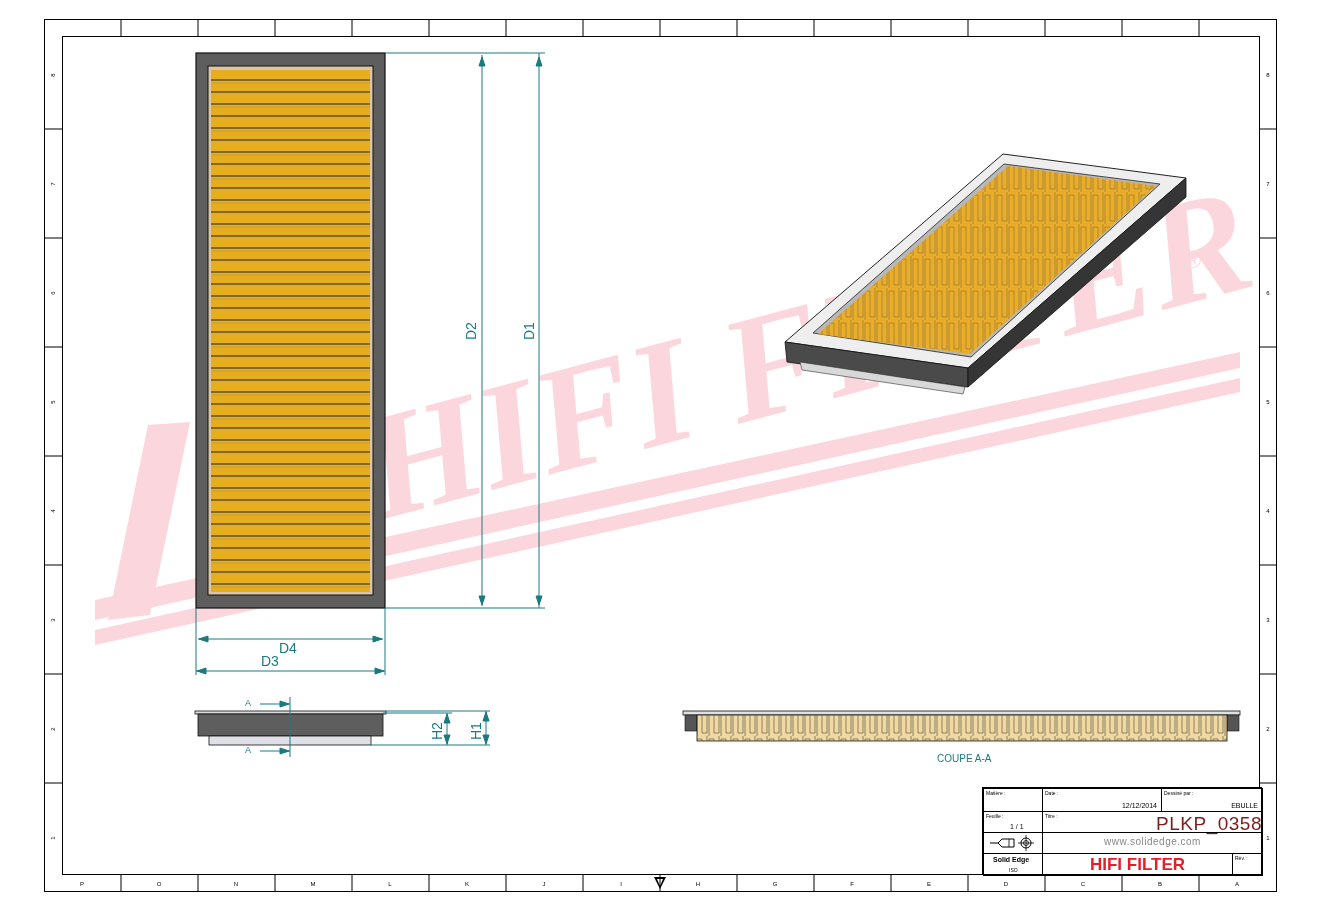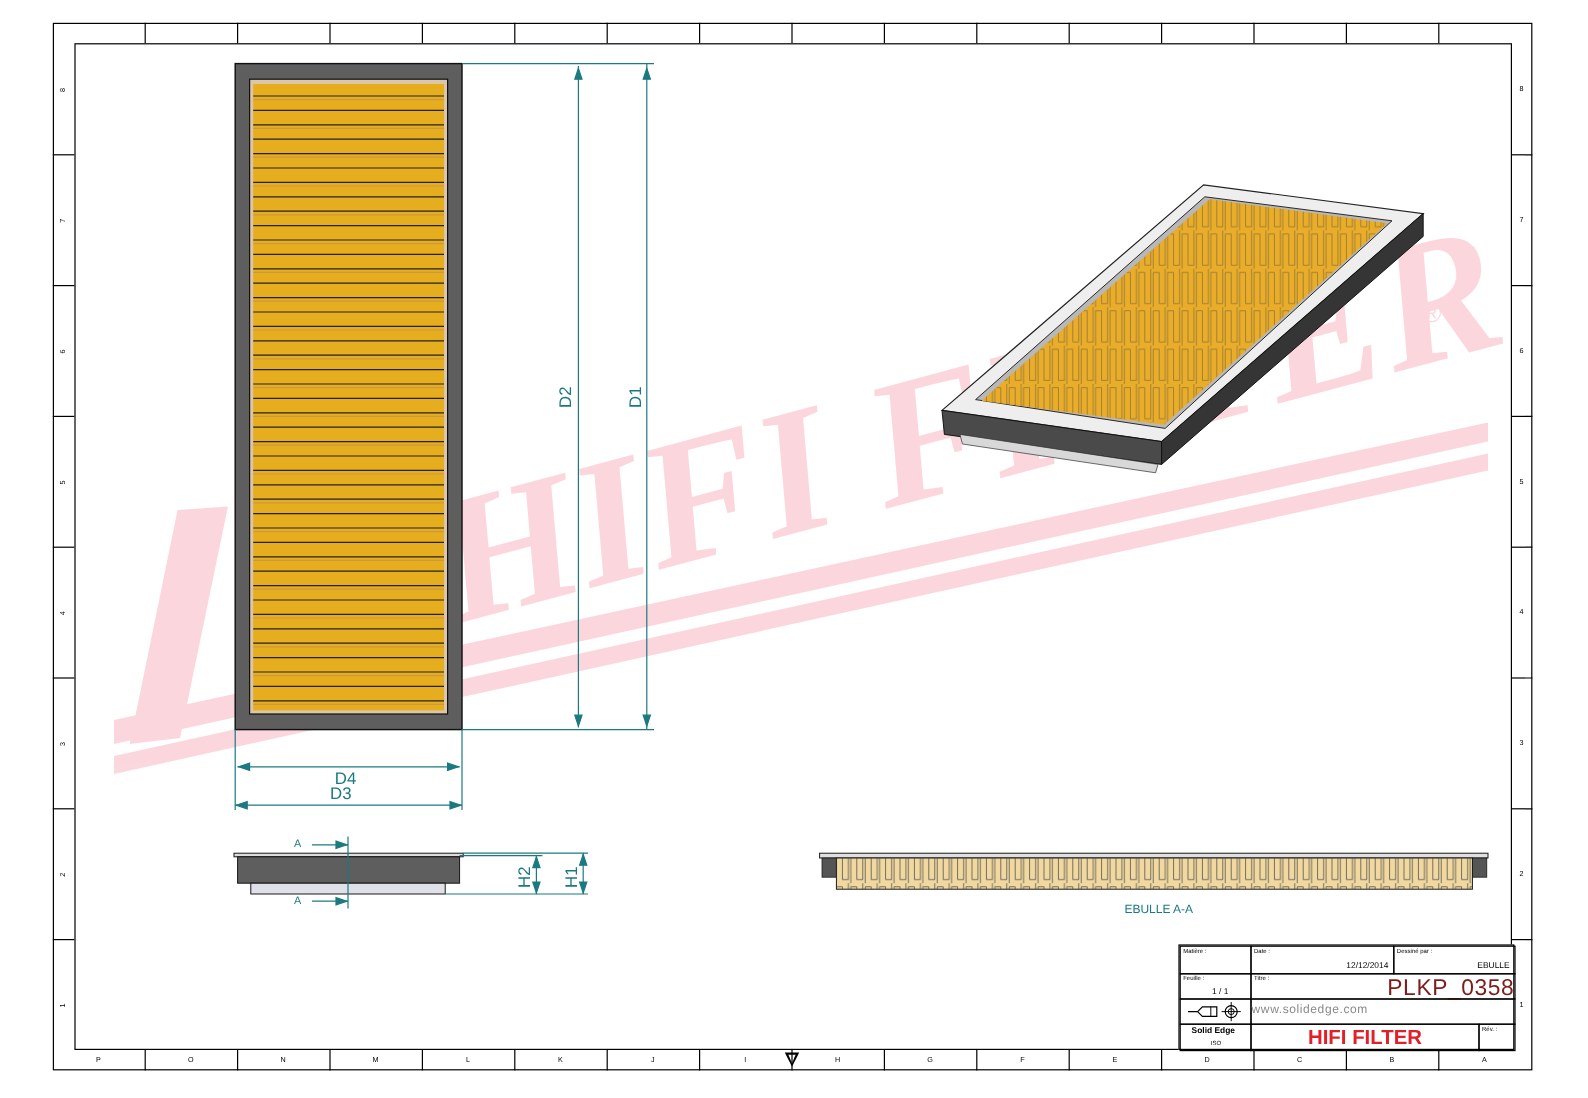--- a/index.html
+++ b/index.html
@@ -264,7 +264,7 @@
   <span class="dim-text" style="left:463px;top:322px;transform:rotate(-90deg);transform-origin:left top;top:340px">D2</span>
   <span class="dim-text" style="left:521px;top:340px;transform:rotate(-90deg);transform-origin:left top">D1</span>
   <span class="dim-text" style="left:279px;top:640px">D4</span>
-  <span class="dim-text" style="left:275px;top:653px">D3</span>
+  <span class="dim-text" style="left:261px;top:653px">D3</span>
   <span class="dim-text" style="left:429px;top:740px;transform:rotate(-90deg);transform-origin:left top">H2</span>
   <span class="dim-text" style="left:468px;top:740px;transform:rotate(-90deg);transform-origin:left top">H1</span>
   <span class="sec-text" style="left:245px;top:698px">A</span>

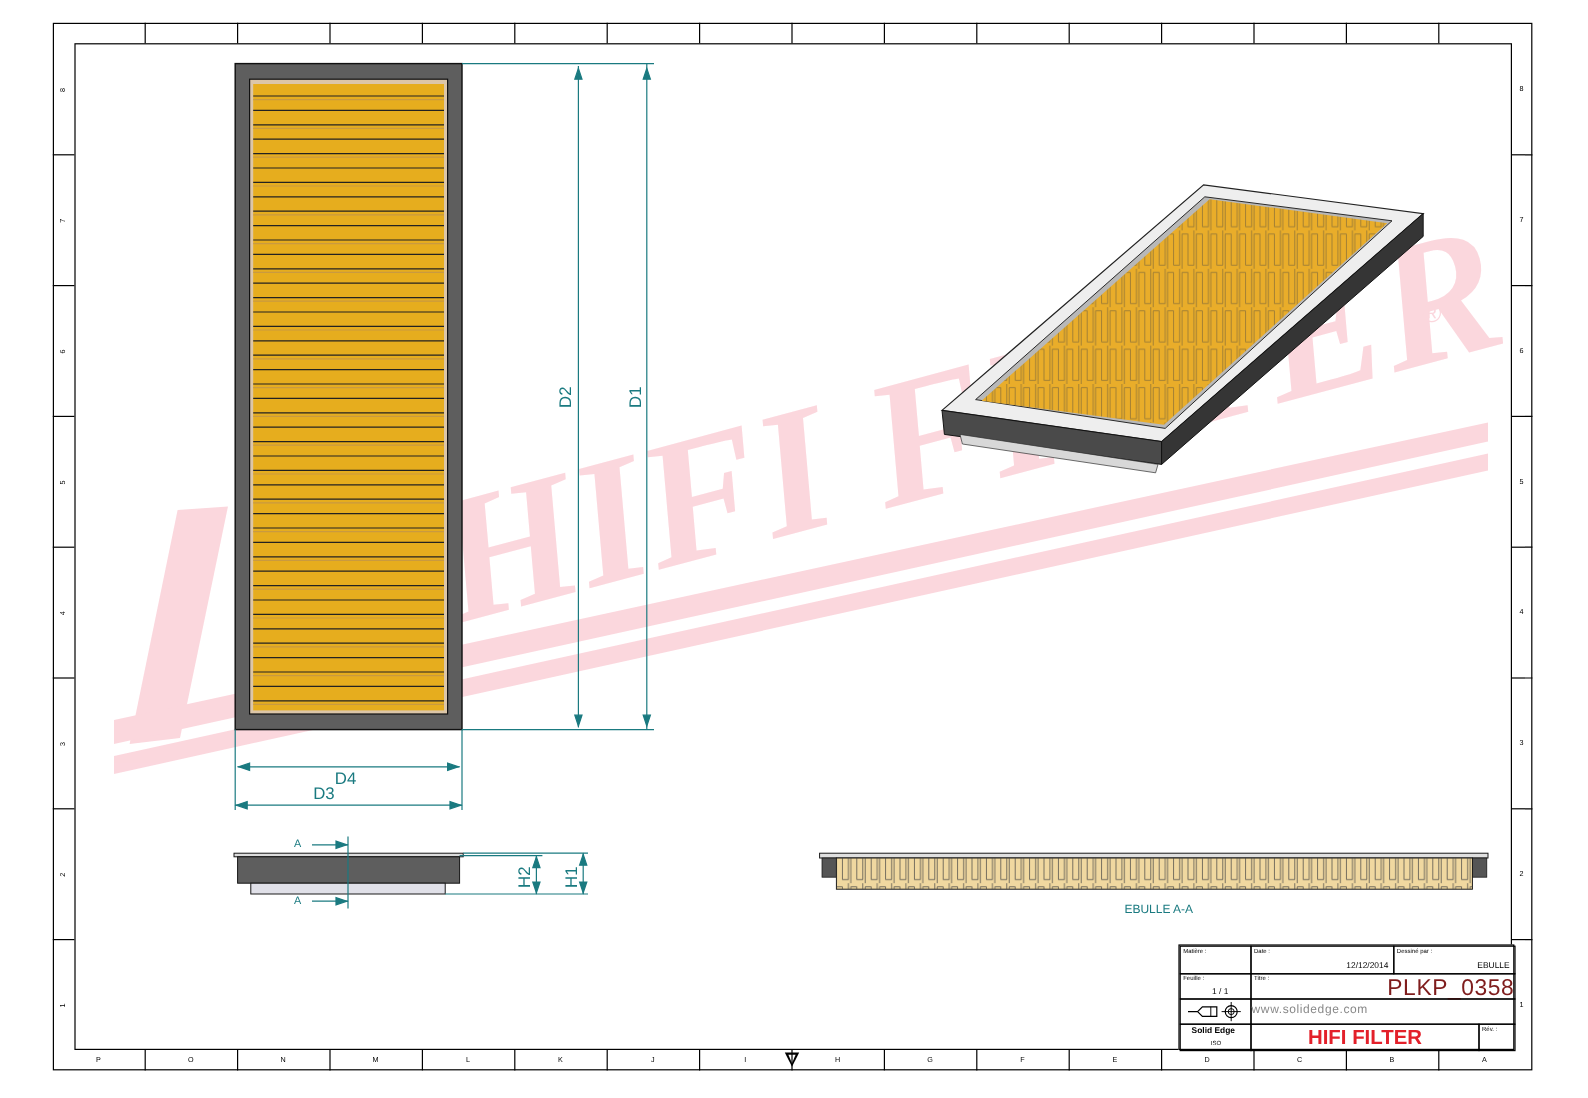--- a/index.html
+++ b/index.html
@@ -269,7 +269,7 @@
   <span class="dim-text" style="left:468px;top:740px;transform:rotate(-90deg);transform-origin:left top">H1</span>
   <span class="sec-text" style="left:245px;top:698px">A</span>
   <span class="sec-text" style="left:245px;top:745px">A</span>
-  <span class="sec-text" style="left:937px;top:753px;font-size:10px">EBULLE A-A</span>
+  <span class="sec-text" style="left:937px;top:753px;font-size:10px">COUPE A-A</span>
 
   <div class="title-block">
     <div class="tb-cell" style="left:0;top:0;width:60px;height:24px">

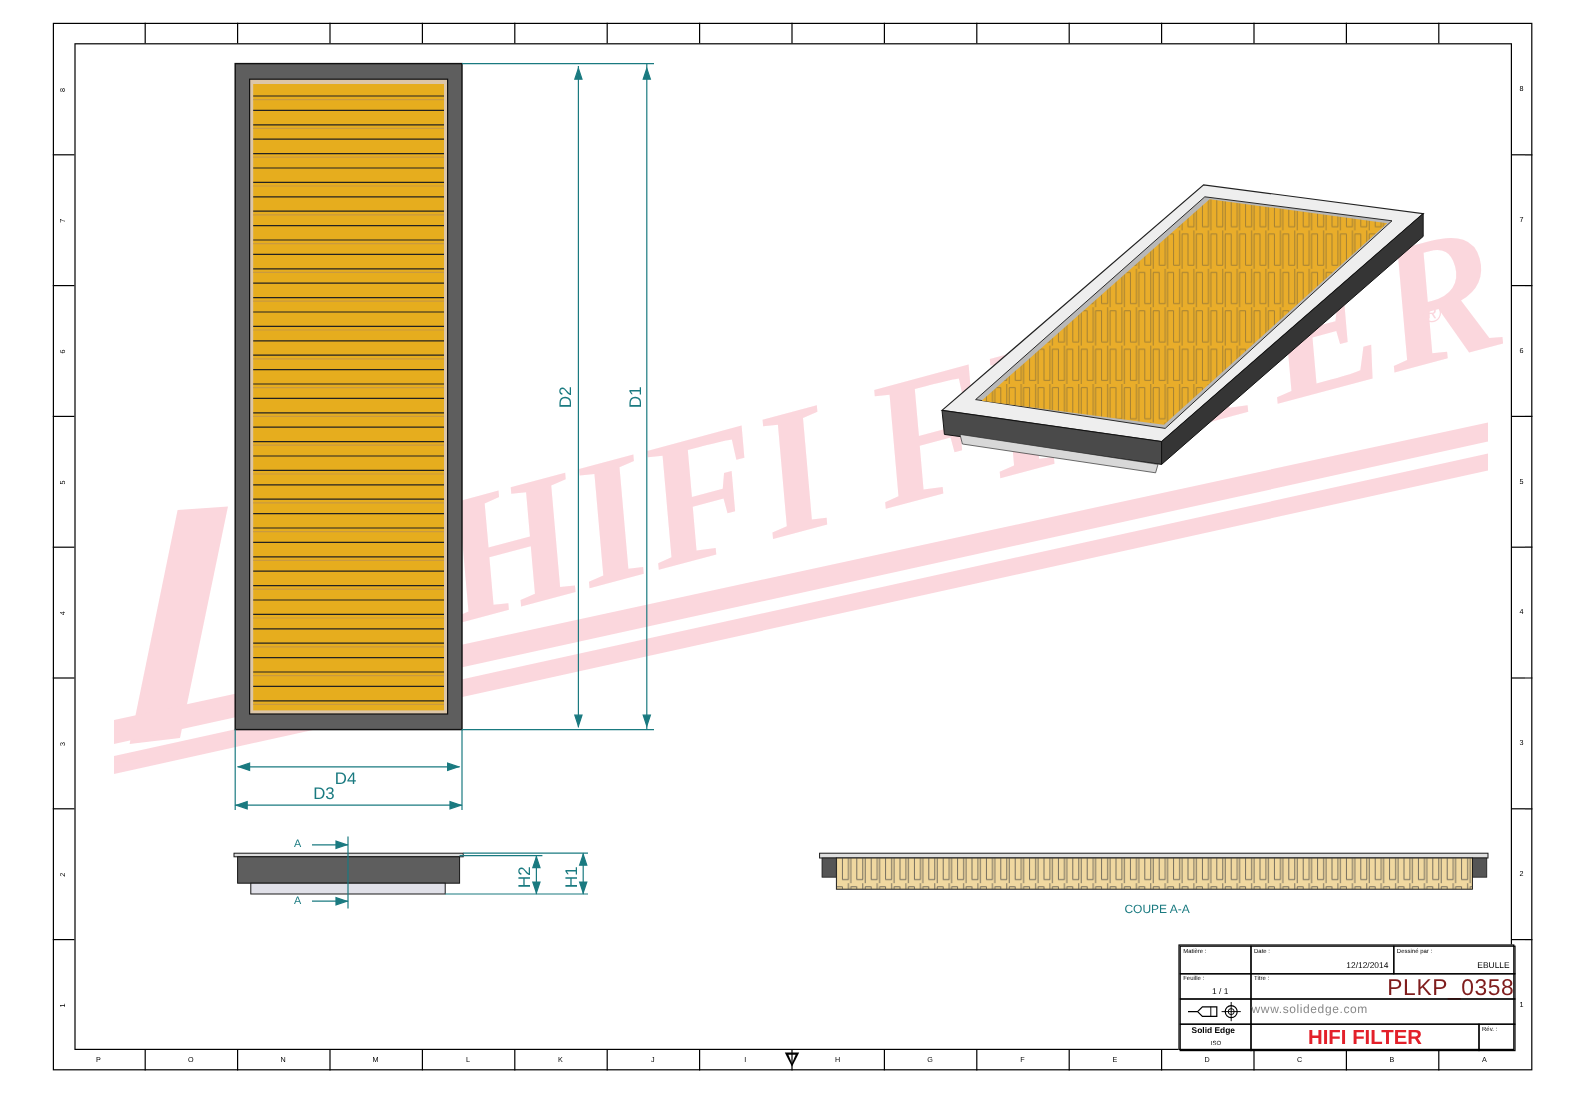--- a/index.html
+++ b/index.html
@@ -13,7 +13,7 @@
   .tb-small { position:absolute; font-size:5px; color:#000; left:2px; top:1px; }
   .tb-val { position:absolute; font-size:7px; color:#000; }
   .tb-title { position:absolute; left:0; right:0; top:1px; text-align:right; color:#7f1d1d; font-size:19px; letter-spacing:0.5px; }
-  .tb-web { position:absolute; left:0; right:0; top:3px; text-align:left; color:#888; font-size:10px; letter-spacing:0.5px; }
+  .tb-web { position:absolute; left:0; right:0; top:3px; text-align:center; color:#888; font-size:10px; letter-spacing:0.5px; }
   .tb-brand { position:absolute; left:0; right:0; top:1px; text-align:center; color:#e3202a; font-size:17px; font-weight:bold; }
   .dim-text { position:absolute; color:#1a7a80; font-size:14px; }
   .sec-text { position:absolute; color:#1a7a80; font-size:9px; }

